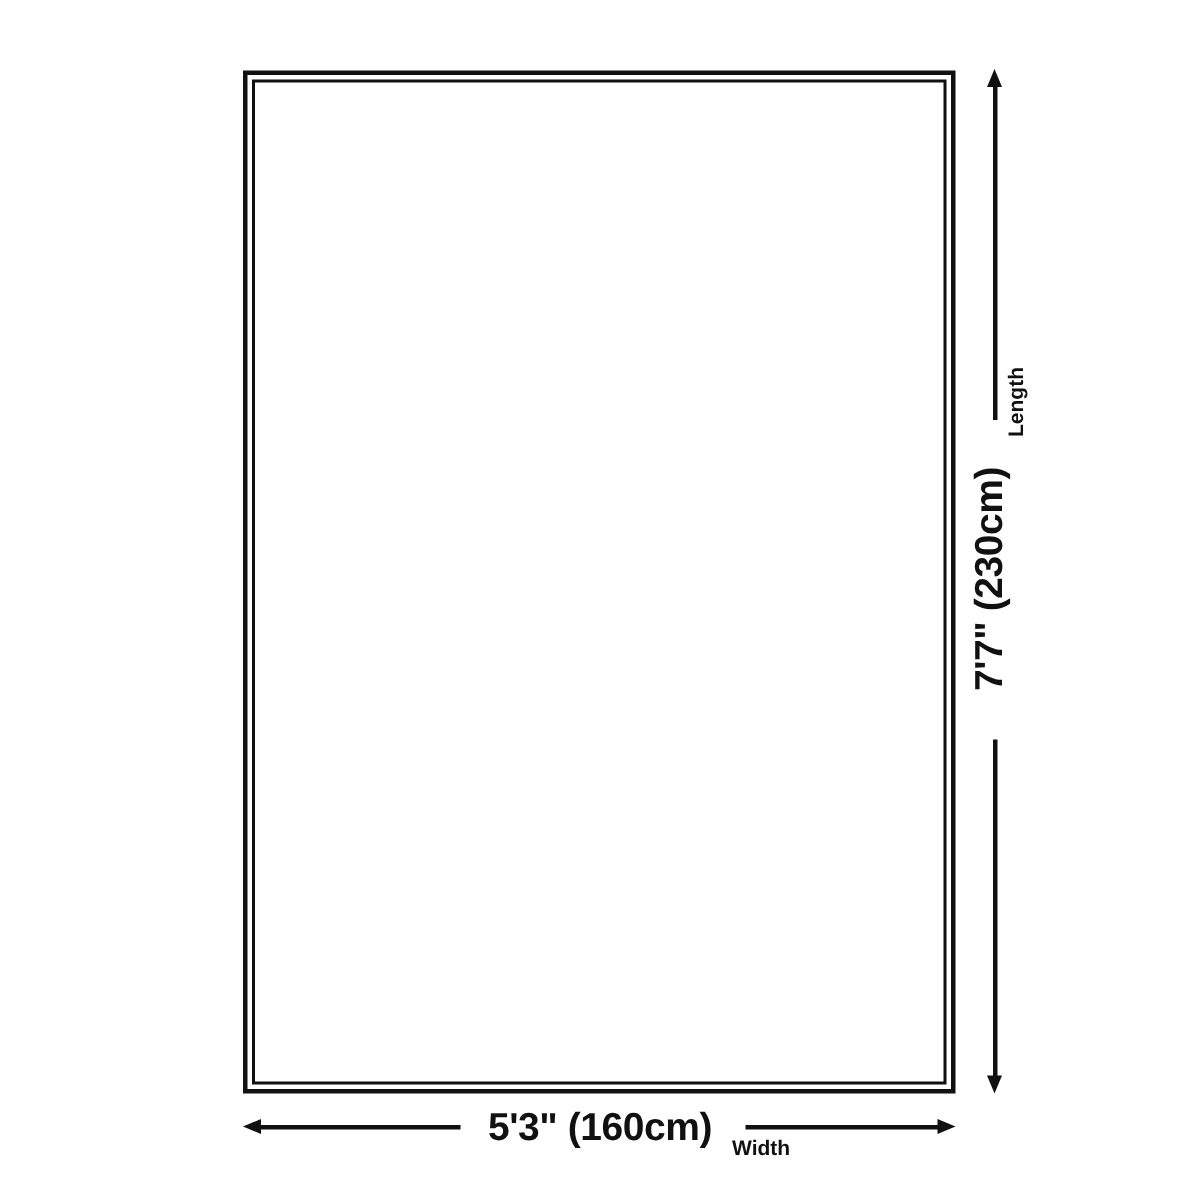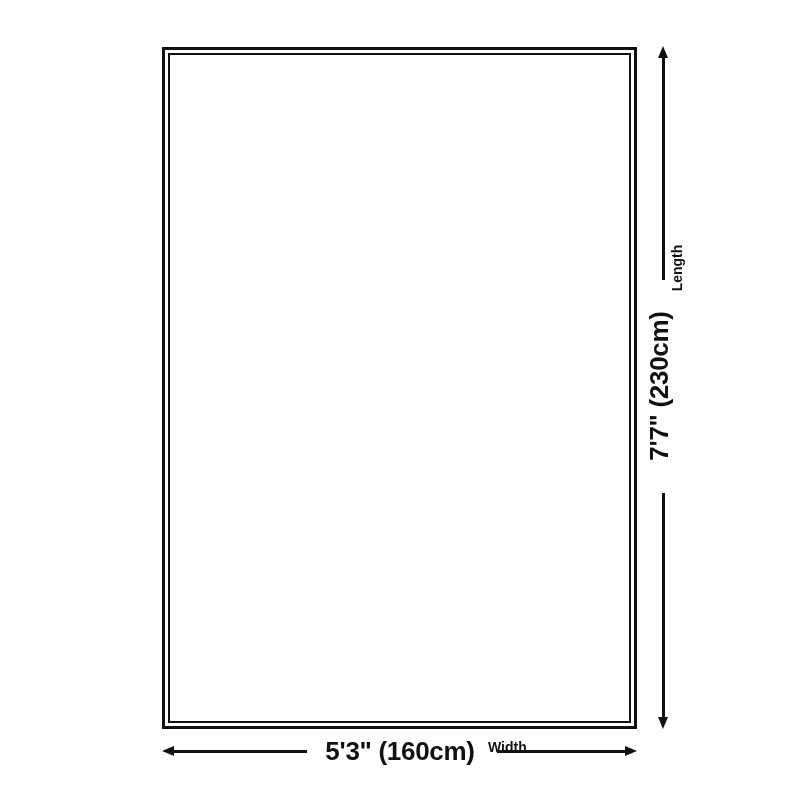--- a/index.html
+++ b/index.html
@@ -101,7 +101,7 @@
     transform: translate(-50%, -50%);
   }
   .width-label {
-    left: 488px; top: 740px;
+    left: 488px; top: 758px;
   }
 </style>
 </head>

